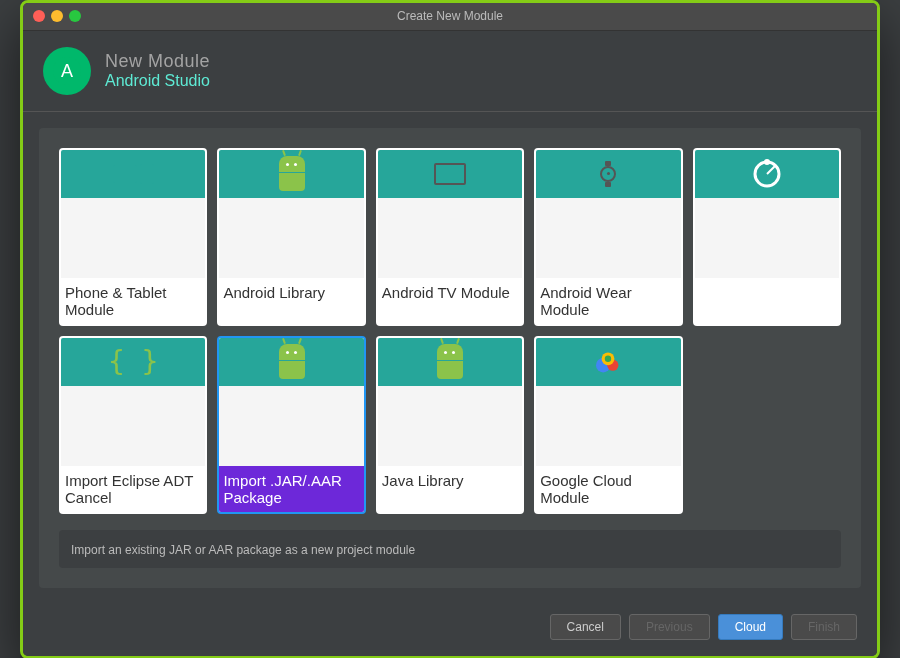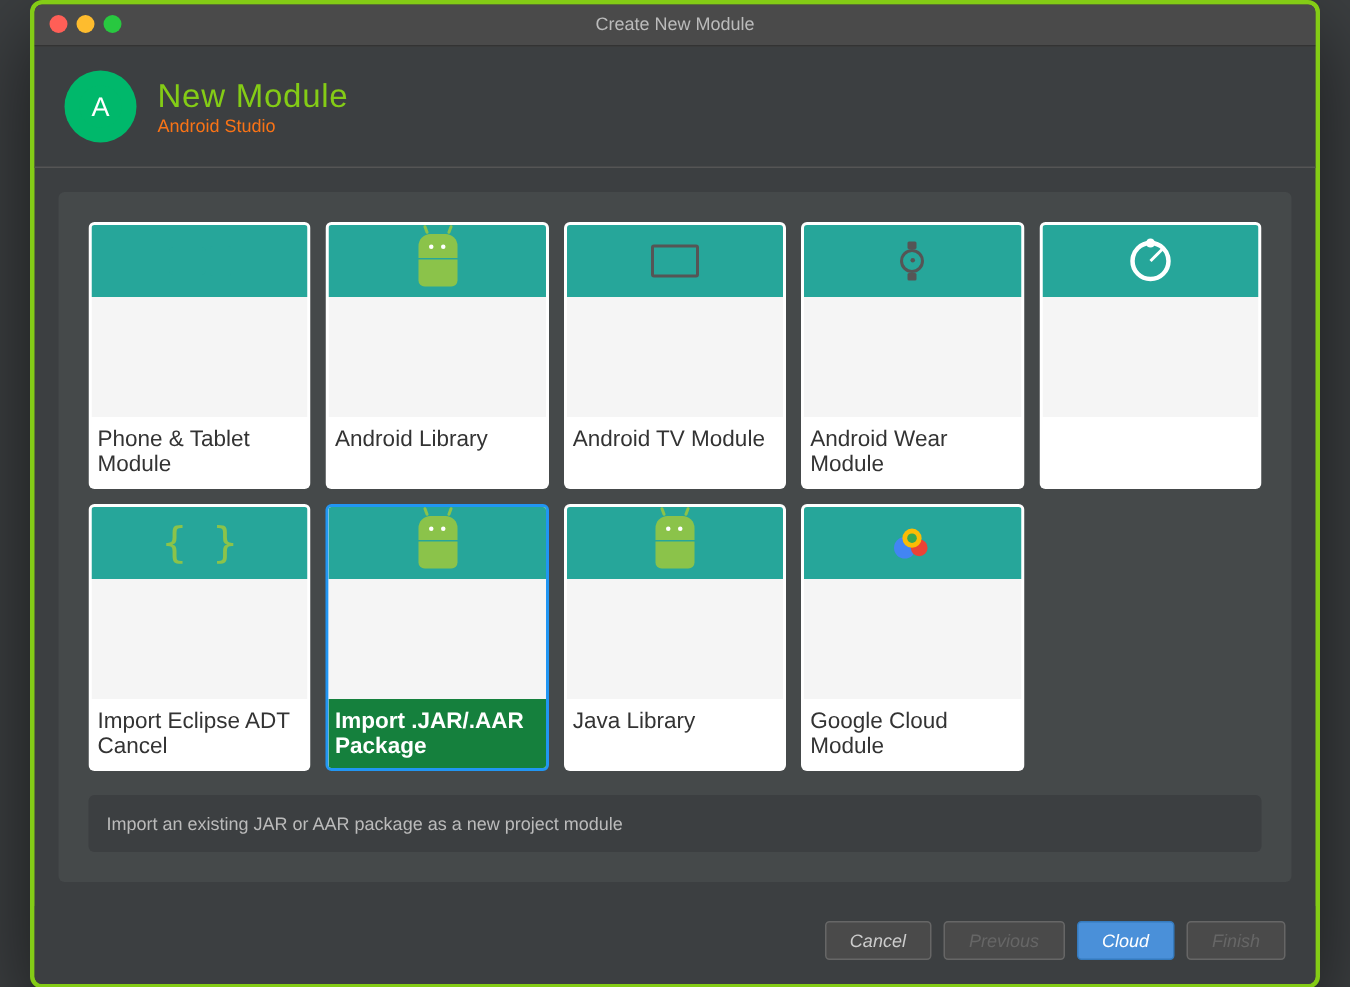--- a/index.html
+++ b/index.html
@@ -67,8 +67,8 @@
       flex-shrink: 0;
     }
     .header-text h1 {
-      font-size: 22px;
-      color: #84cc16;
+      font-size: 18px;
+      color: #a3a3a3;
       font-weight: 300;
       letter-spacing: 0.5px;
     }

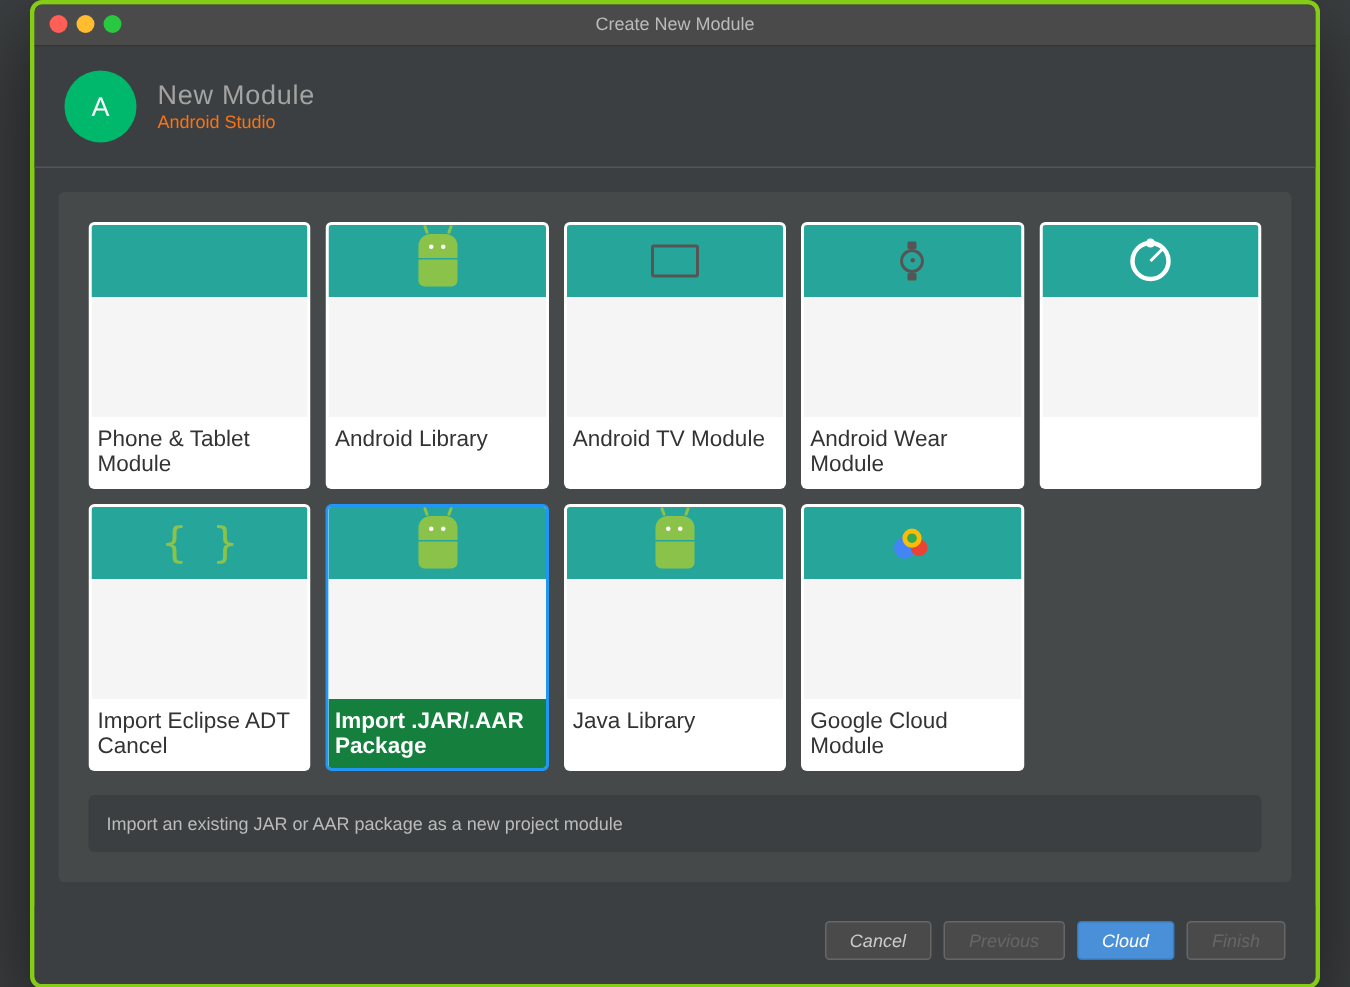--- a/index.html
+++ b/index.html
@@ -73,8 +73,8 @@
       letter-spacing: 0.5px;
     }
     .header-text p {
-      font-size: 12px;
-      color: #f97316;
+      font-size: 16px;
+      color: #5eead4;
     }
     .main-area {
       background: #45494a;

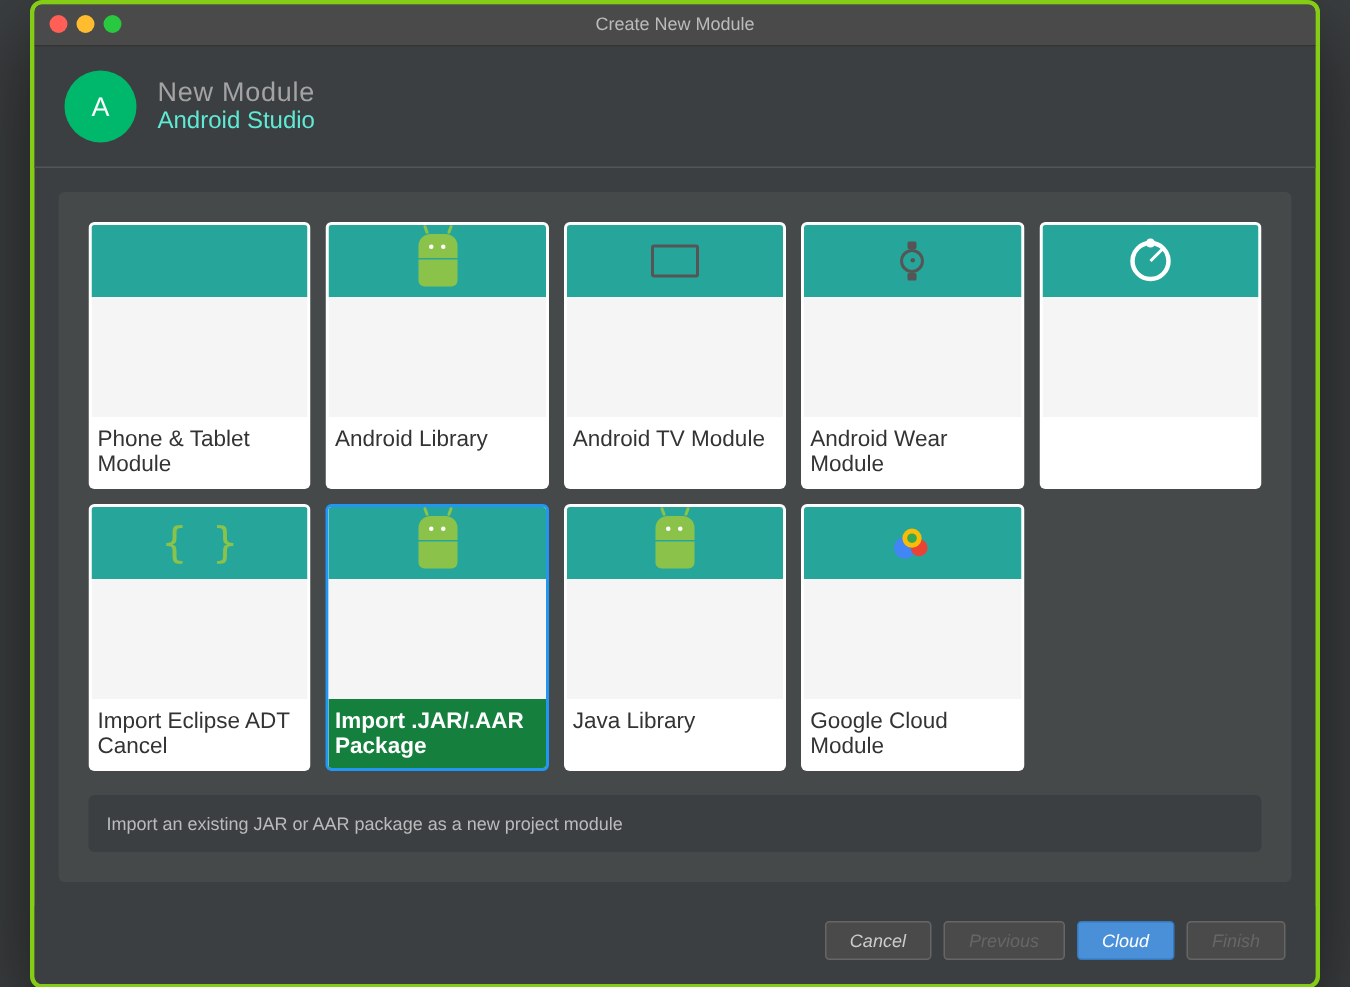--- a/index.html
+++ b/index.html
@@ -121,9 +121,9 @@
       background: #fff;
     }
     .card-label.selected-label {
-      background: #15803d;
+      background: #6d28d9;
       color: #fff;
-      font-weight: 700;
+      font-weight: 400;
     }
     
     .icon-phone-tablet {

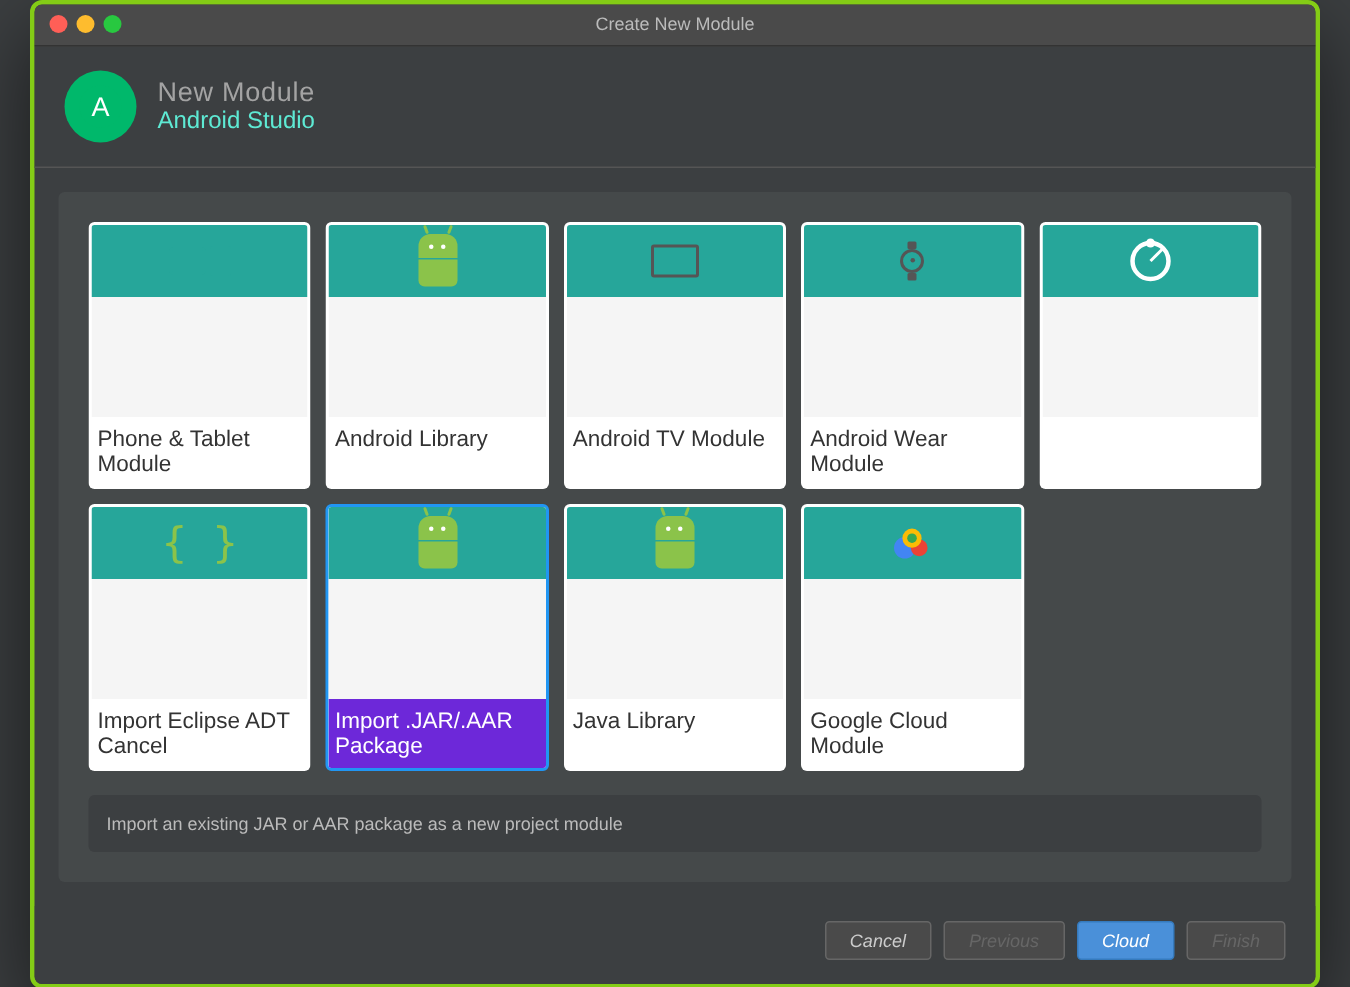--- a/index.html
+++ b/index.html
@@ -270,7 +270,6 @@
       cursor: pointer;
       background: #4a4a4a;
       color: #ccc;
-      font-style: italic;
     }
     .btn-primary {
       background: #4a90d9;

